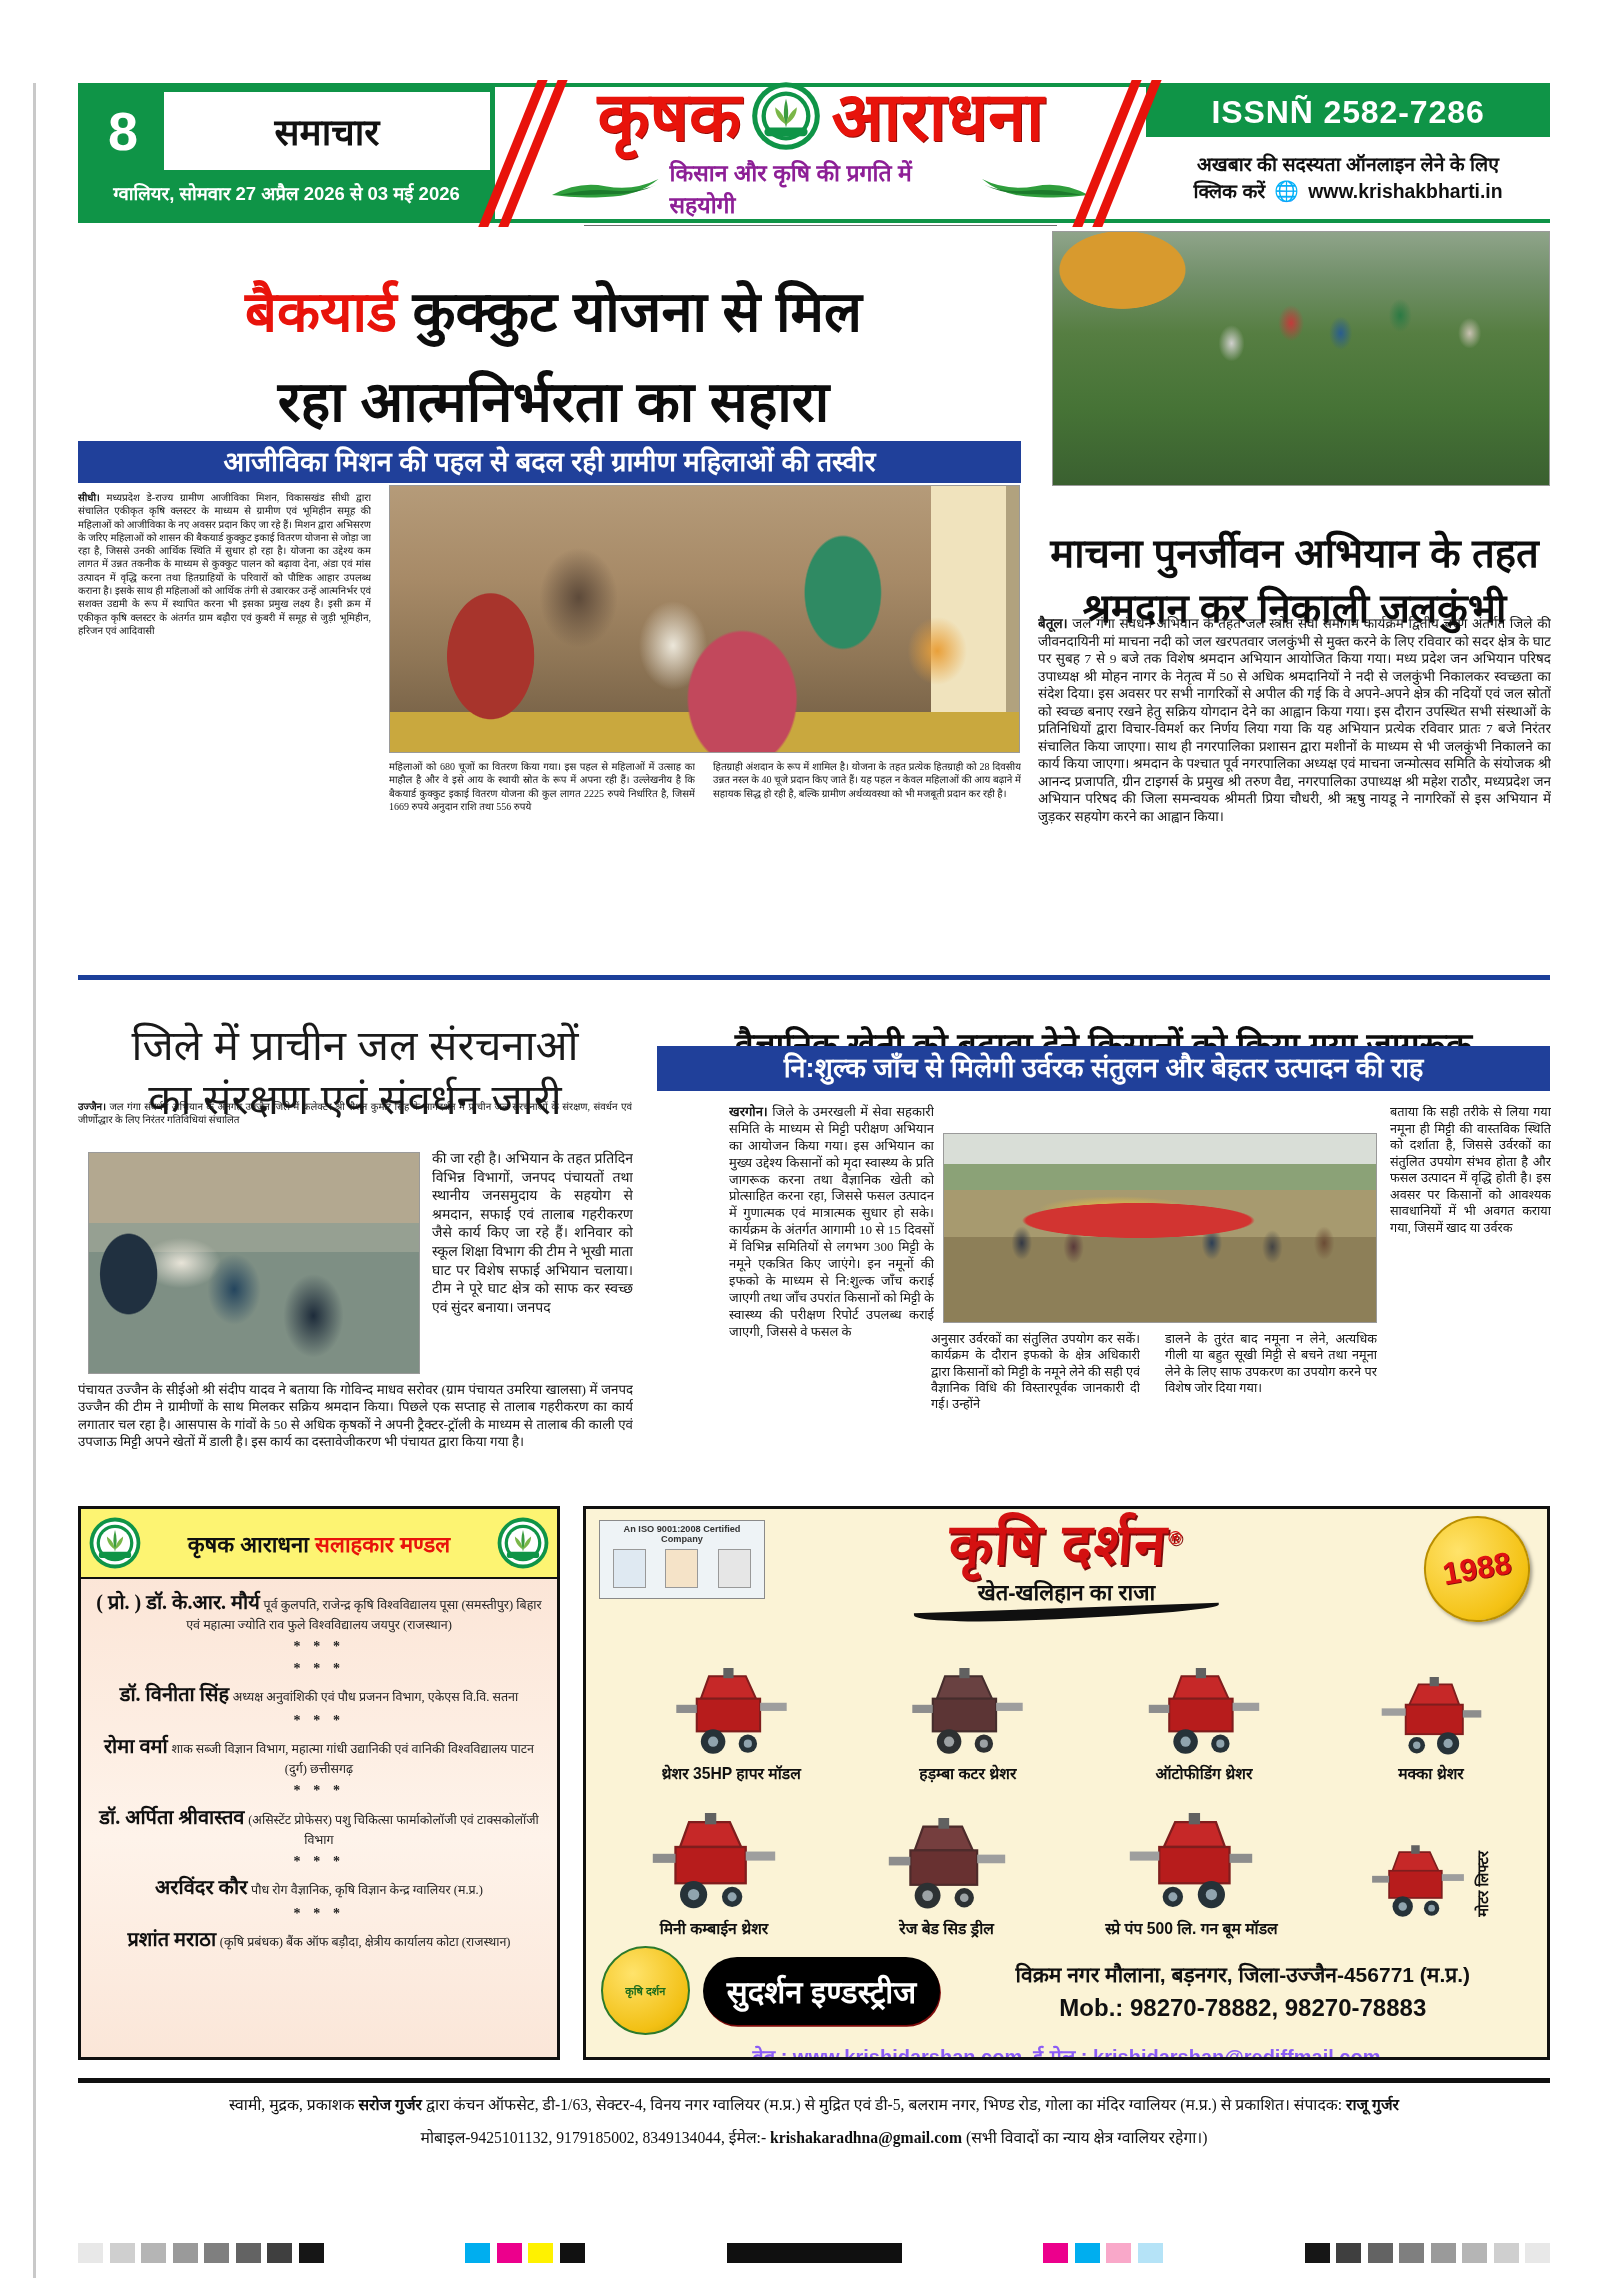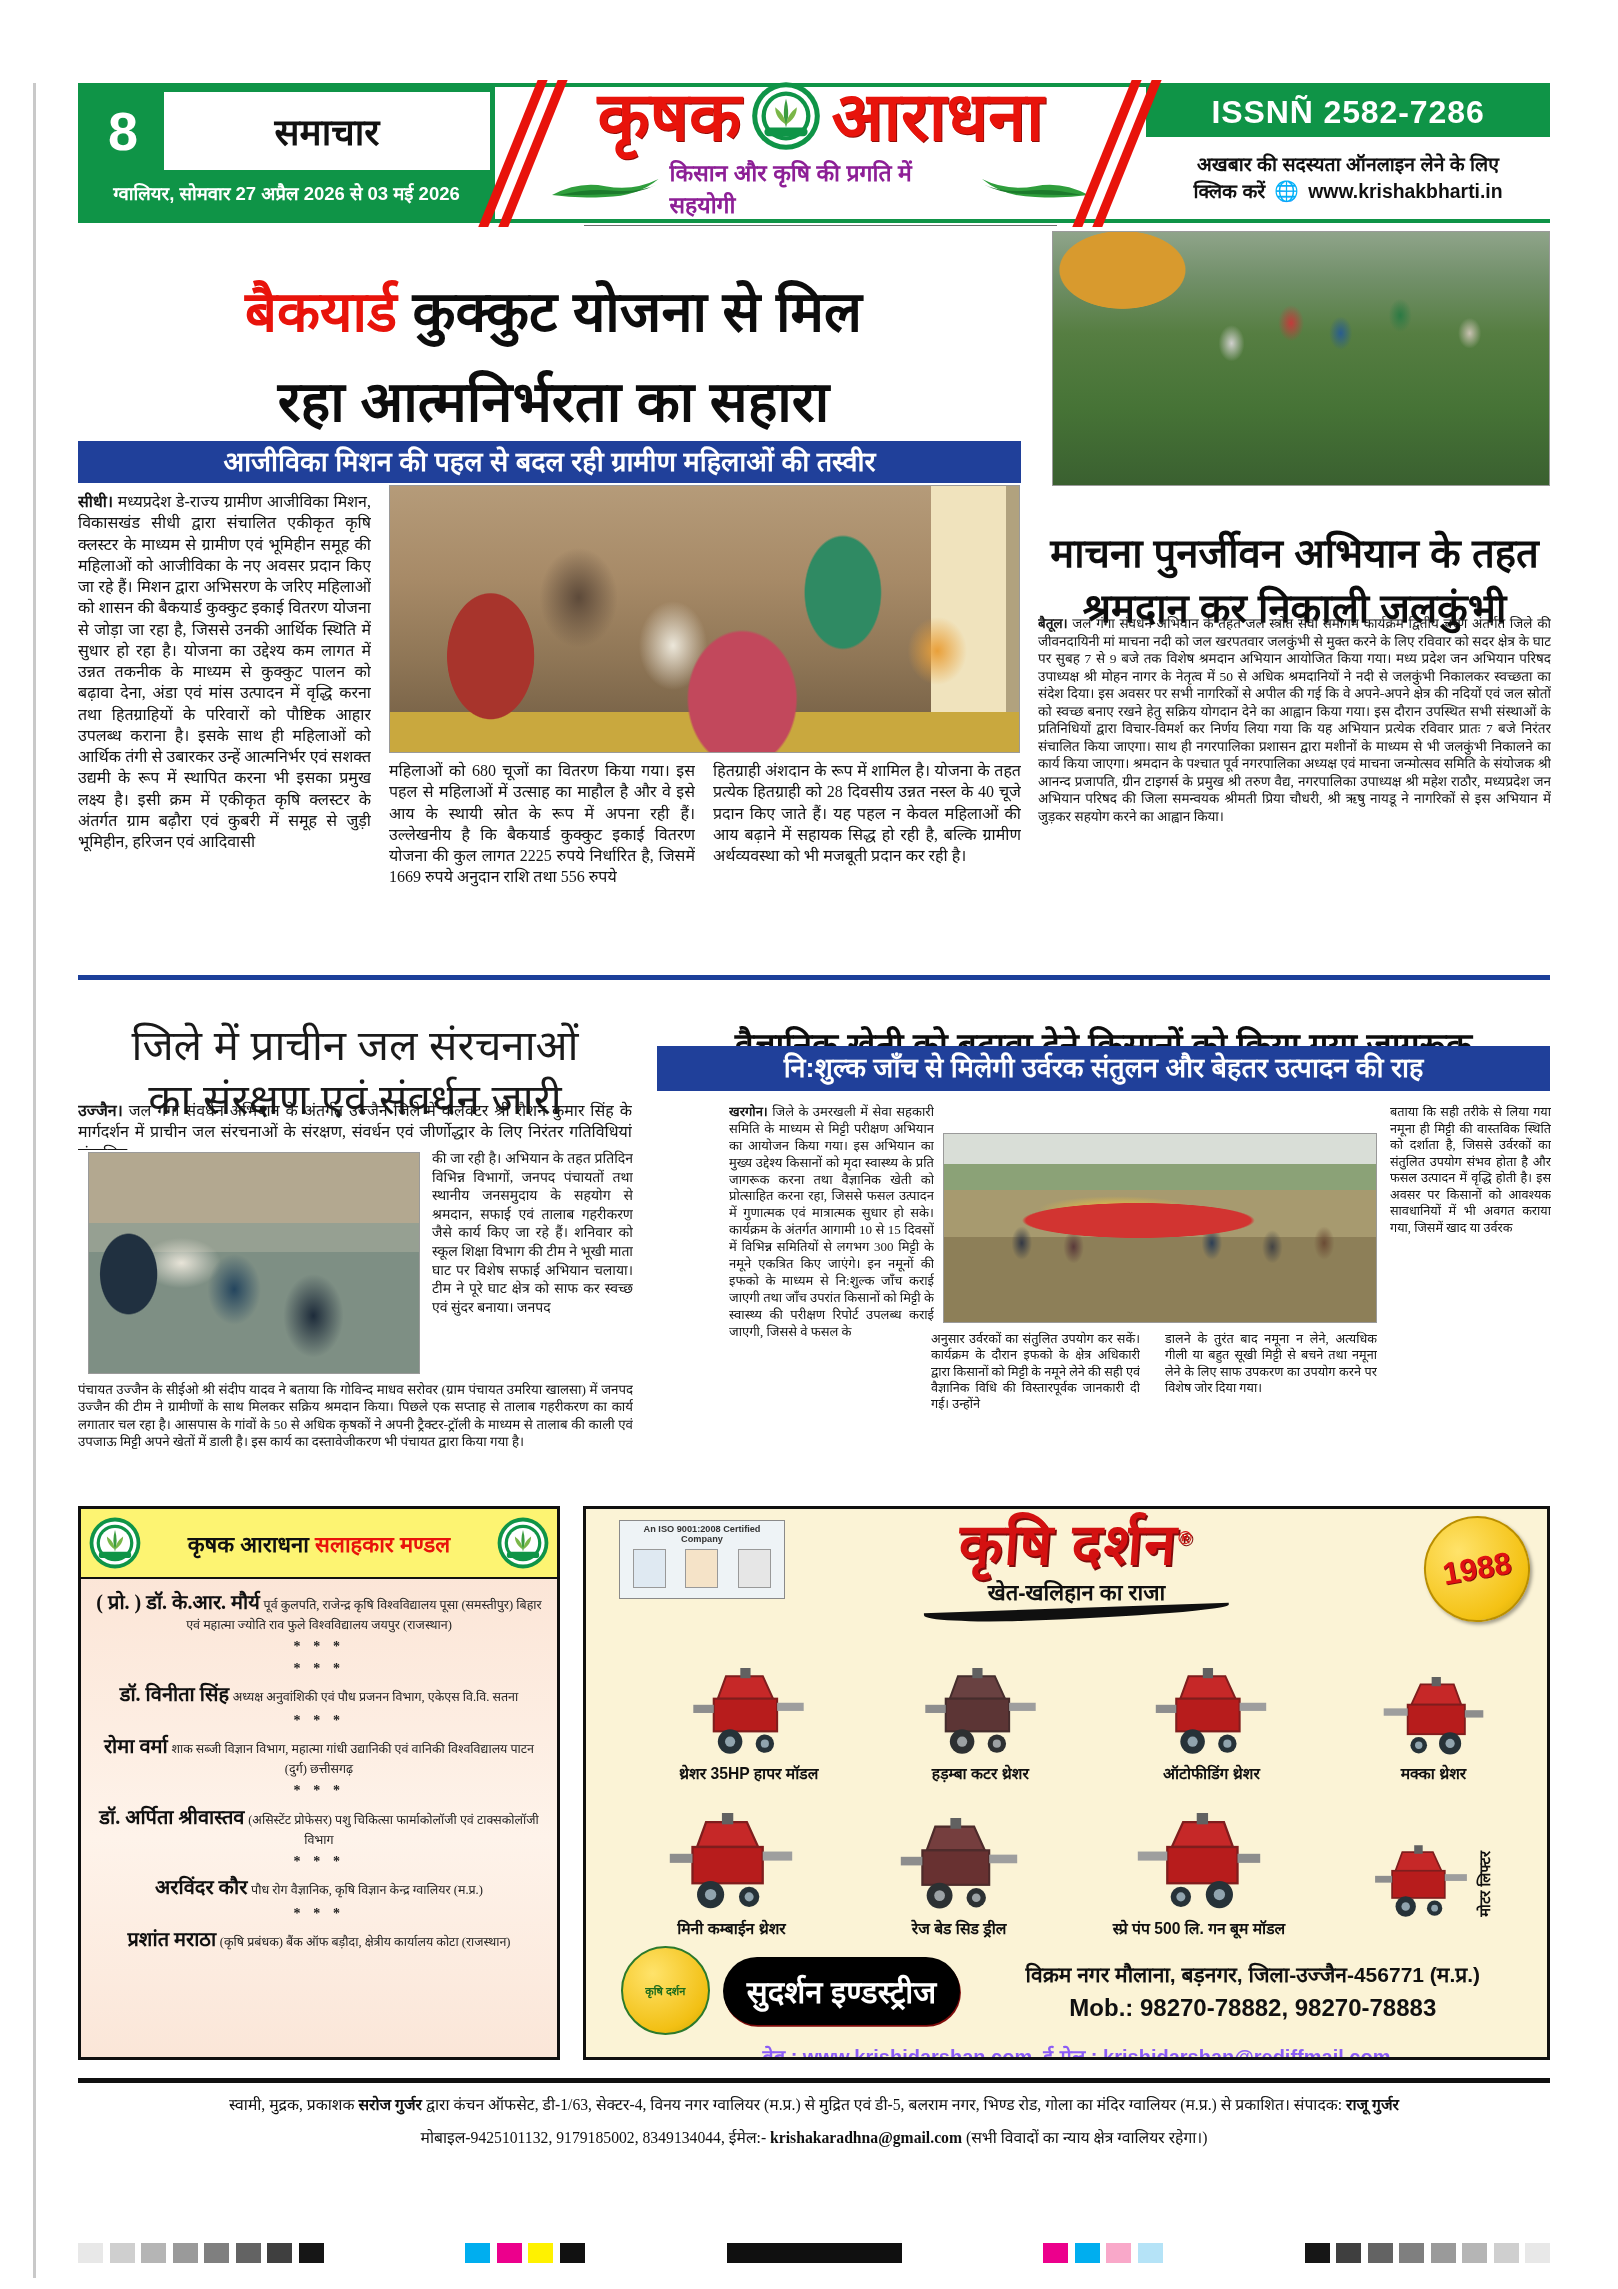--- a/index.html
+++ b/index.html
@@ -39,7 +39,7 @@
 
   
   .body-txt{position:absolute;font-family:"Liberation Serif","DejaVu Serif",serif;
-            font-size:16px;line-height:1.33;text-align:justify;color:#151515;overflow:hidden;}
+            font-size:10px;line-height:1.33;text-align:justify;color:#151515;overflow:hidden;}
   .body-txt b{font-weight:bold;}
   .lead-c1{top:491px;left:78px;width:293px;height:474px;}
   .lead-c2{top:760px;left:389px;width:306px;height:207px;}

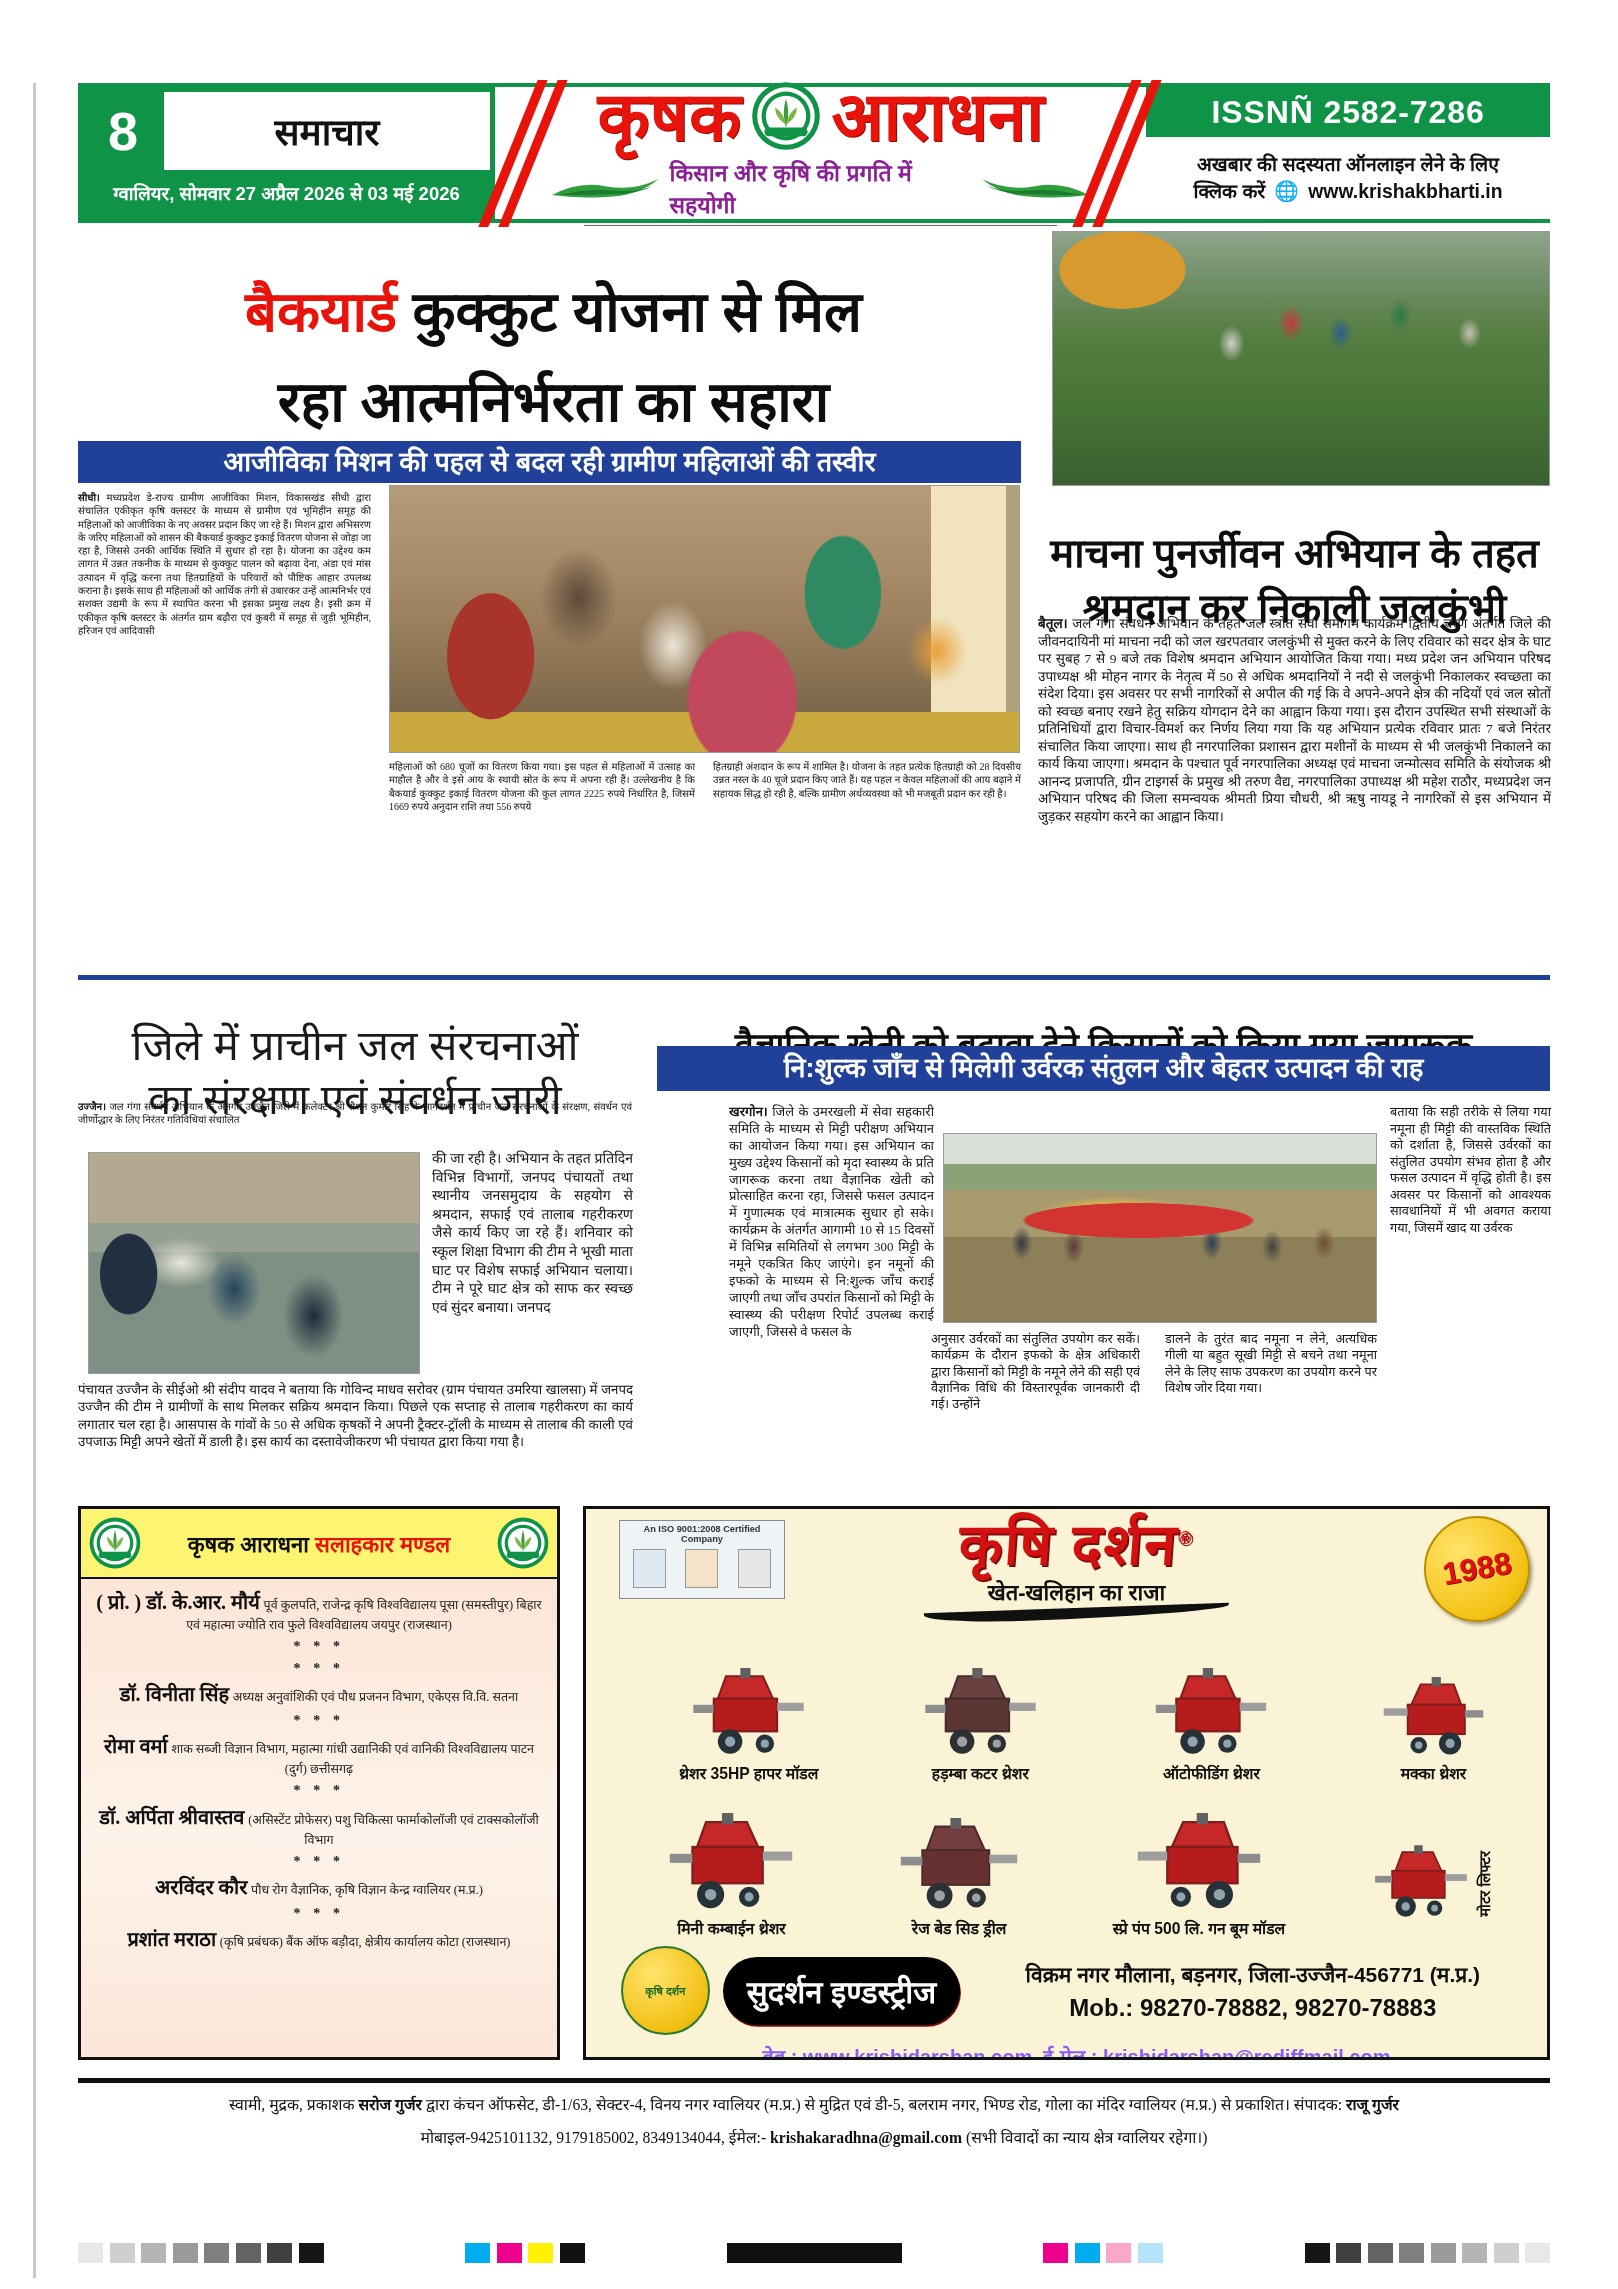--- a/index.html
+++ b/index.html
@@ -112,7 +112,7 @@
 
   
   .adbox{position:absolute;top:1506px;left:583px;width:967px;height:554px;border:3.7px solid #101010;
-         box-sizing:border-box;background:#fbf3d6;overflow:hidden;padding-left:20px;}
+         box-sizing:border-box;background:#fbf3d6;overflow:hidden;}
   .ad-top{position:relative;height:137px;}
   .cert{position:absolute;left:13px;top:11px;width:166px;height:79px;background:#eef3f6;border:0.9px solid #8a8a8a;
         font-size:9.2px;font-weight:bold;color:#333;text-align:center;padding:2.8px;box-sizing:border-box;}

